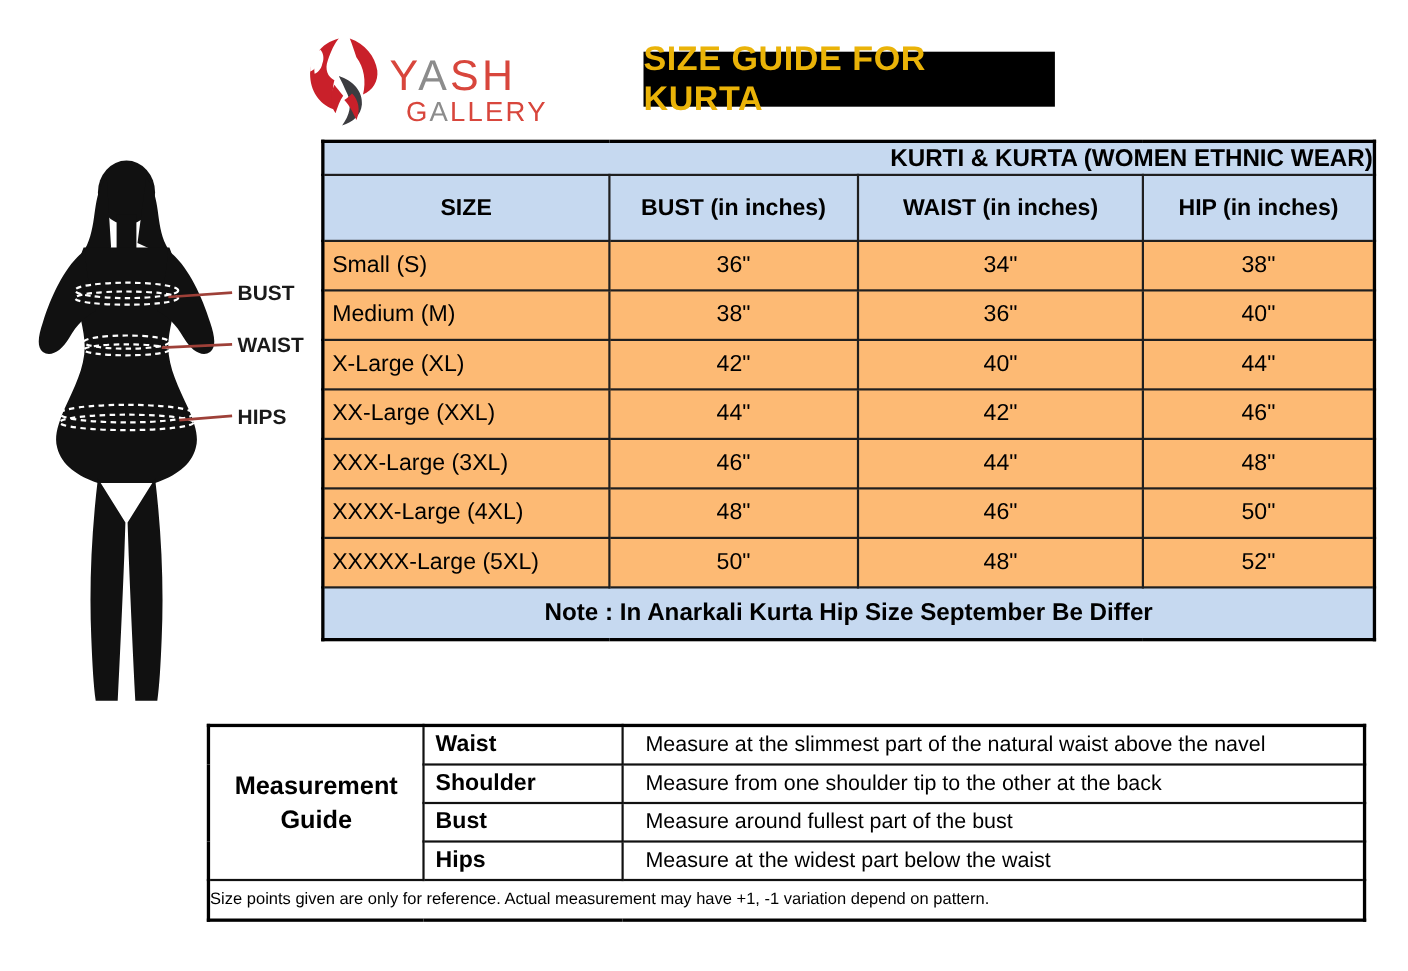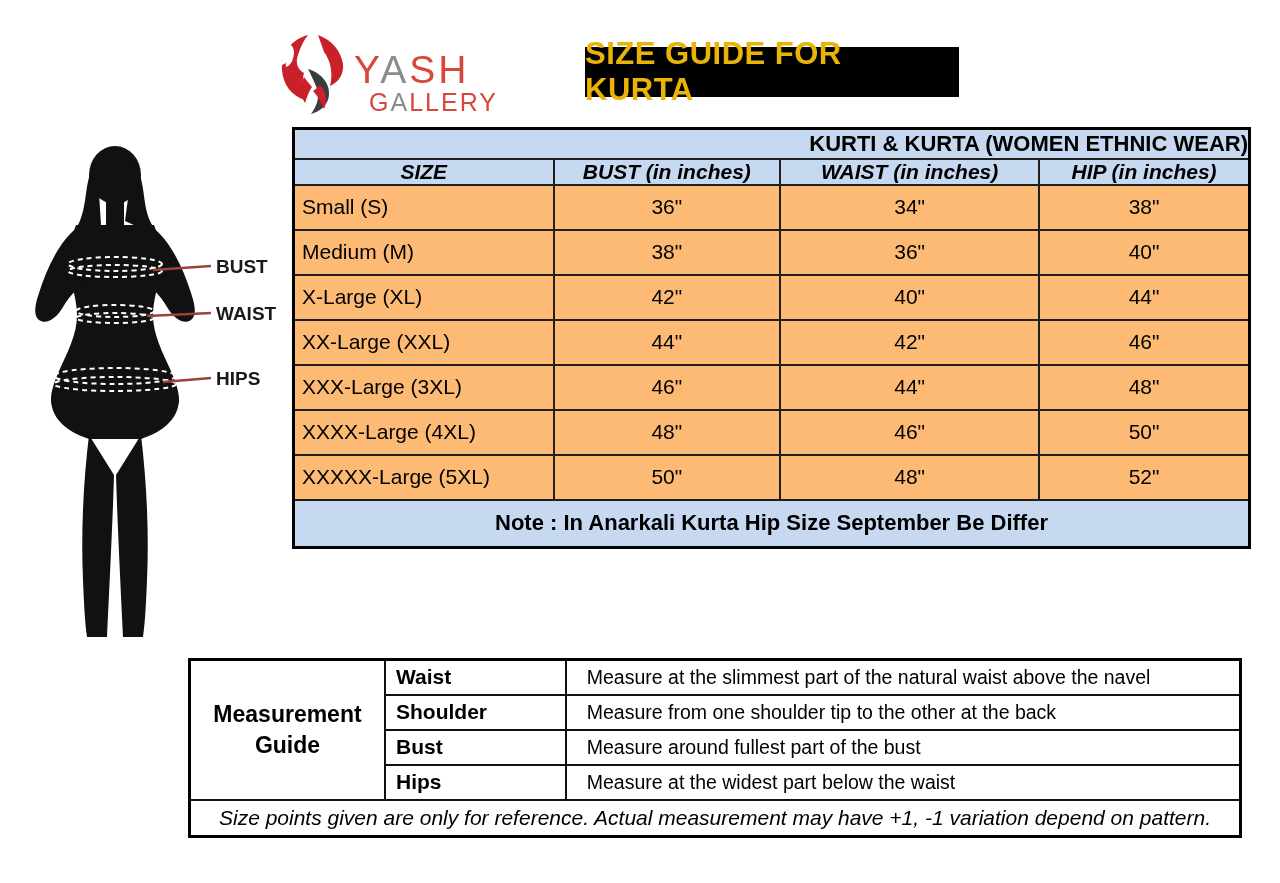--- a/index.html
+++ b/index.html
@@ -31,7 +31,7 @@
   .size-table td, .size-table th { border:2px solid #1f1f1f; vertical-align:middle; }
   .blue { background:#c6d9f0; }
   .t-title { height:30px; font-size:22px; font-weight:bold; text-align:right; }
-  .t-head th { height:26px; font-size:21px; font-weight:bold; text-align:center;font-style:italic; }
+  .t-head th { height:60px; font-size:21px; font-weight:bold; text-align:center; }
   .t-row td { height:45px; font-size:21px; font-weight:normal; text-align:center; background:#fdba74; }
   .t-row td.cell-size { text-align:left; padding-left:7px; }
   .t-note { height:48px; font-size:22px; font-weight:bold; text-align:center; }

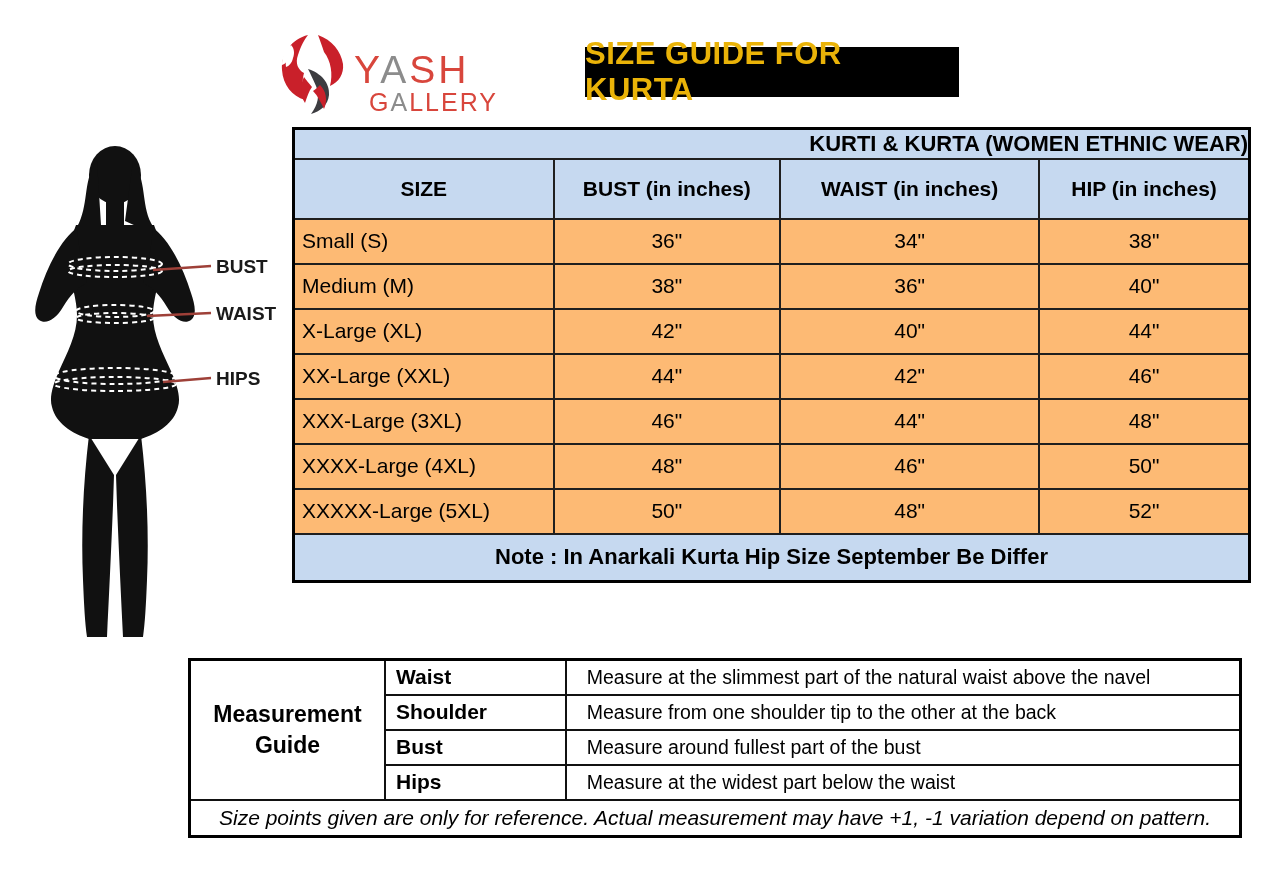--- a/index.html
+++ b/index.html
@@ -43,7 +43,7 @@
   .g-title { font-size:23px; font-weight:bold; text-align:center; line-height:1.35; }
   .g-name { height:35px; font-size:21px; font-weight:bold; padding-left:10px; }
   .g-desc { font-size:19.5px; padding-left:20px; }
-  .g-foot { height:37px; font-size:21px; text-align:center;font-style:italic; }
+  .g-foot { height:37px; font-size:15px; text-align:left; }
 </style>
 </head>
 <body>

